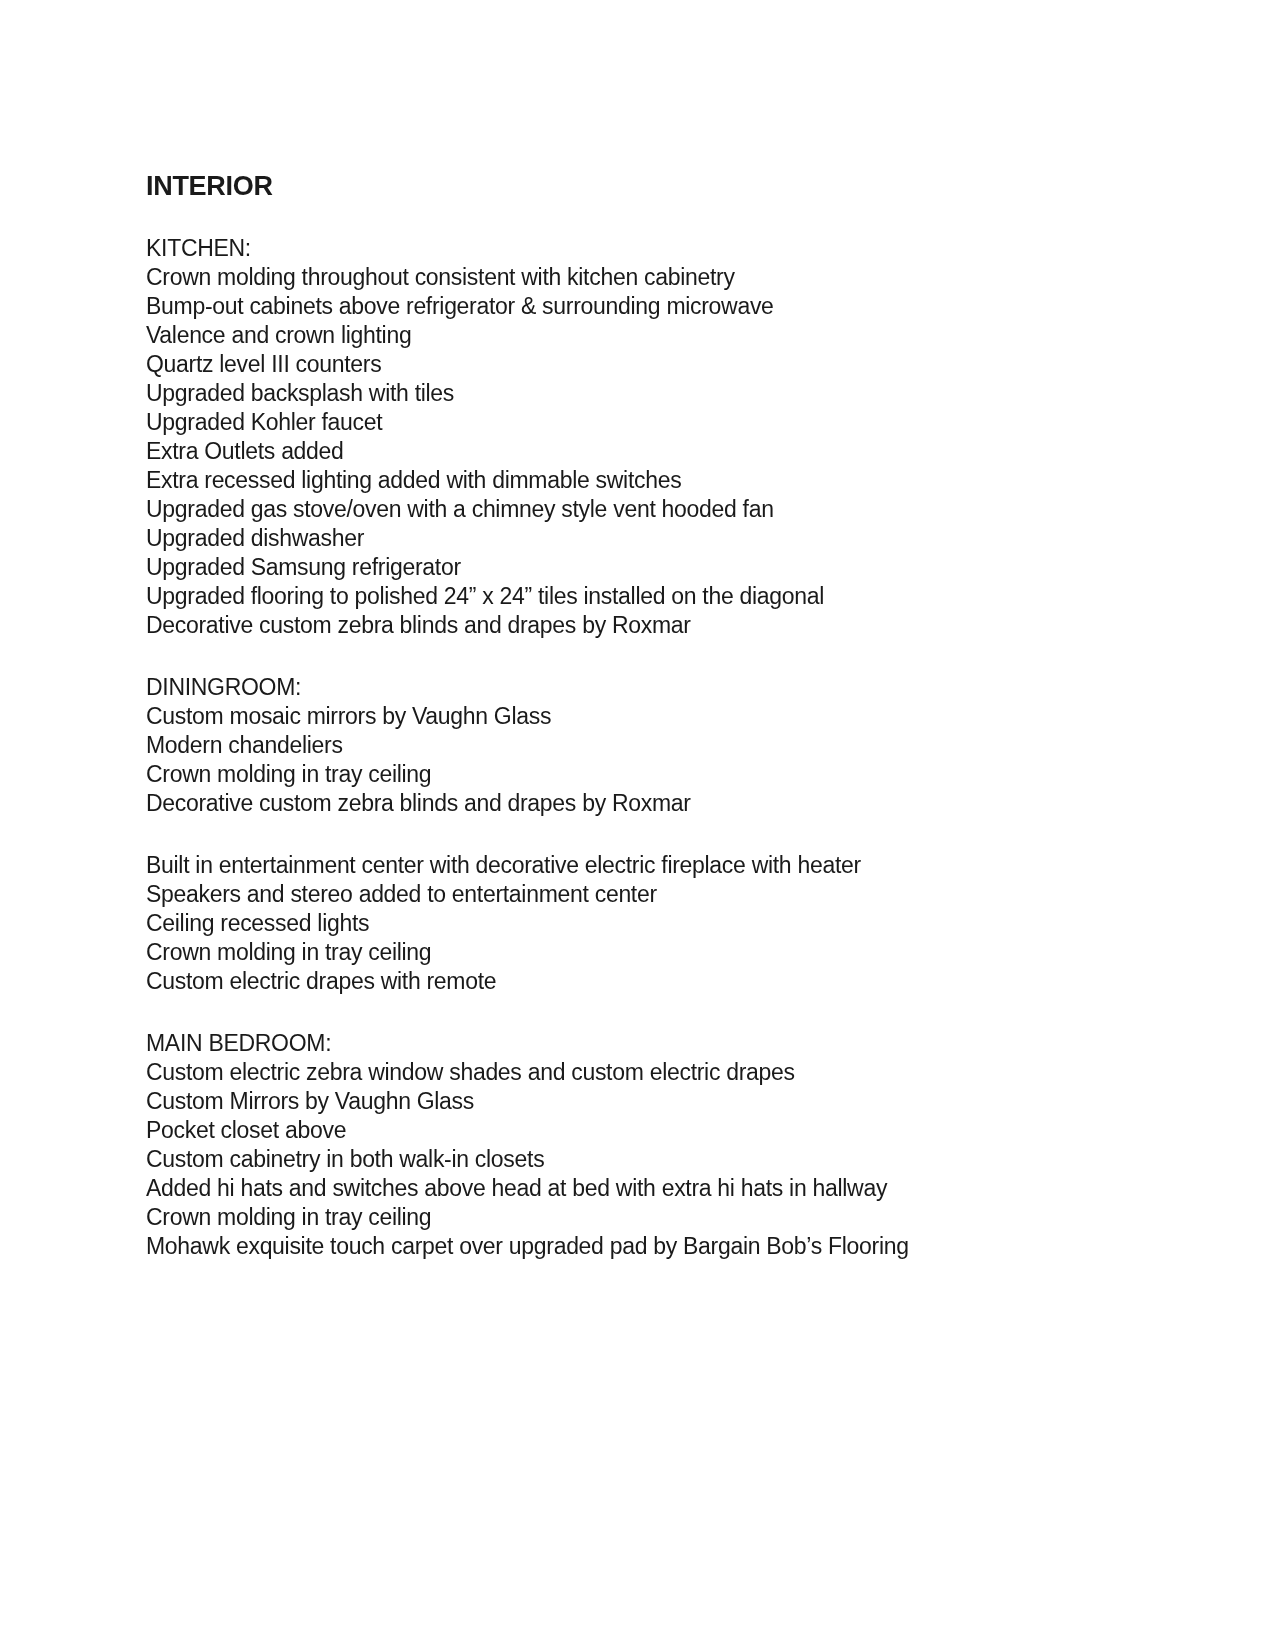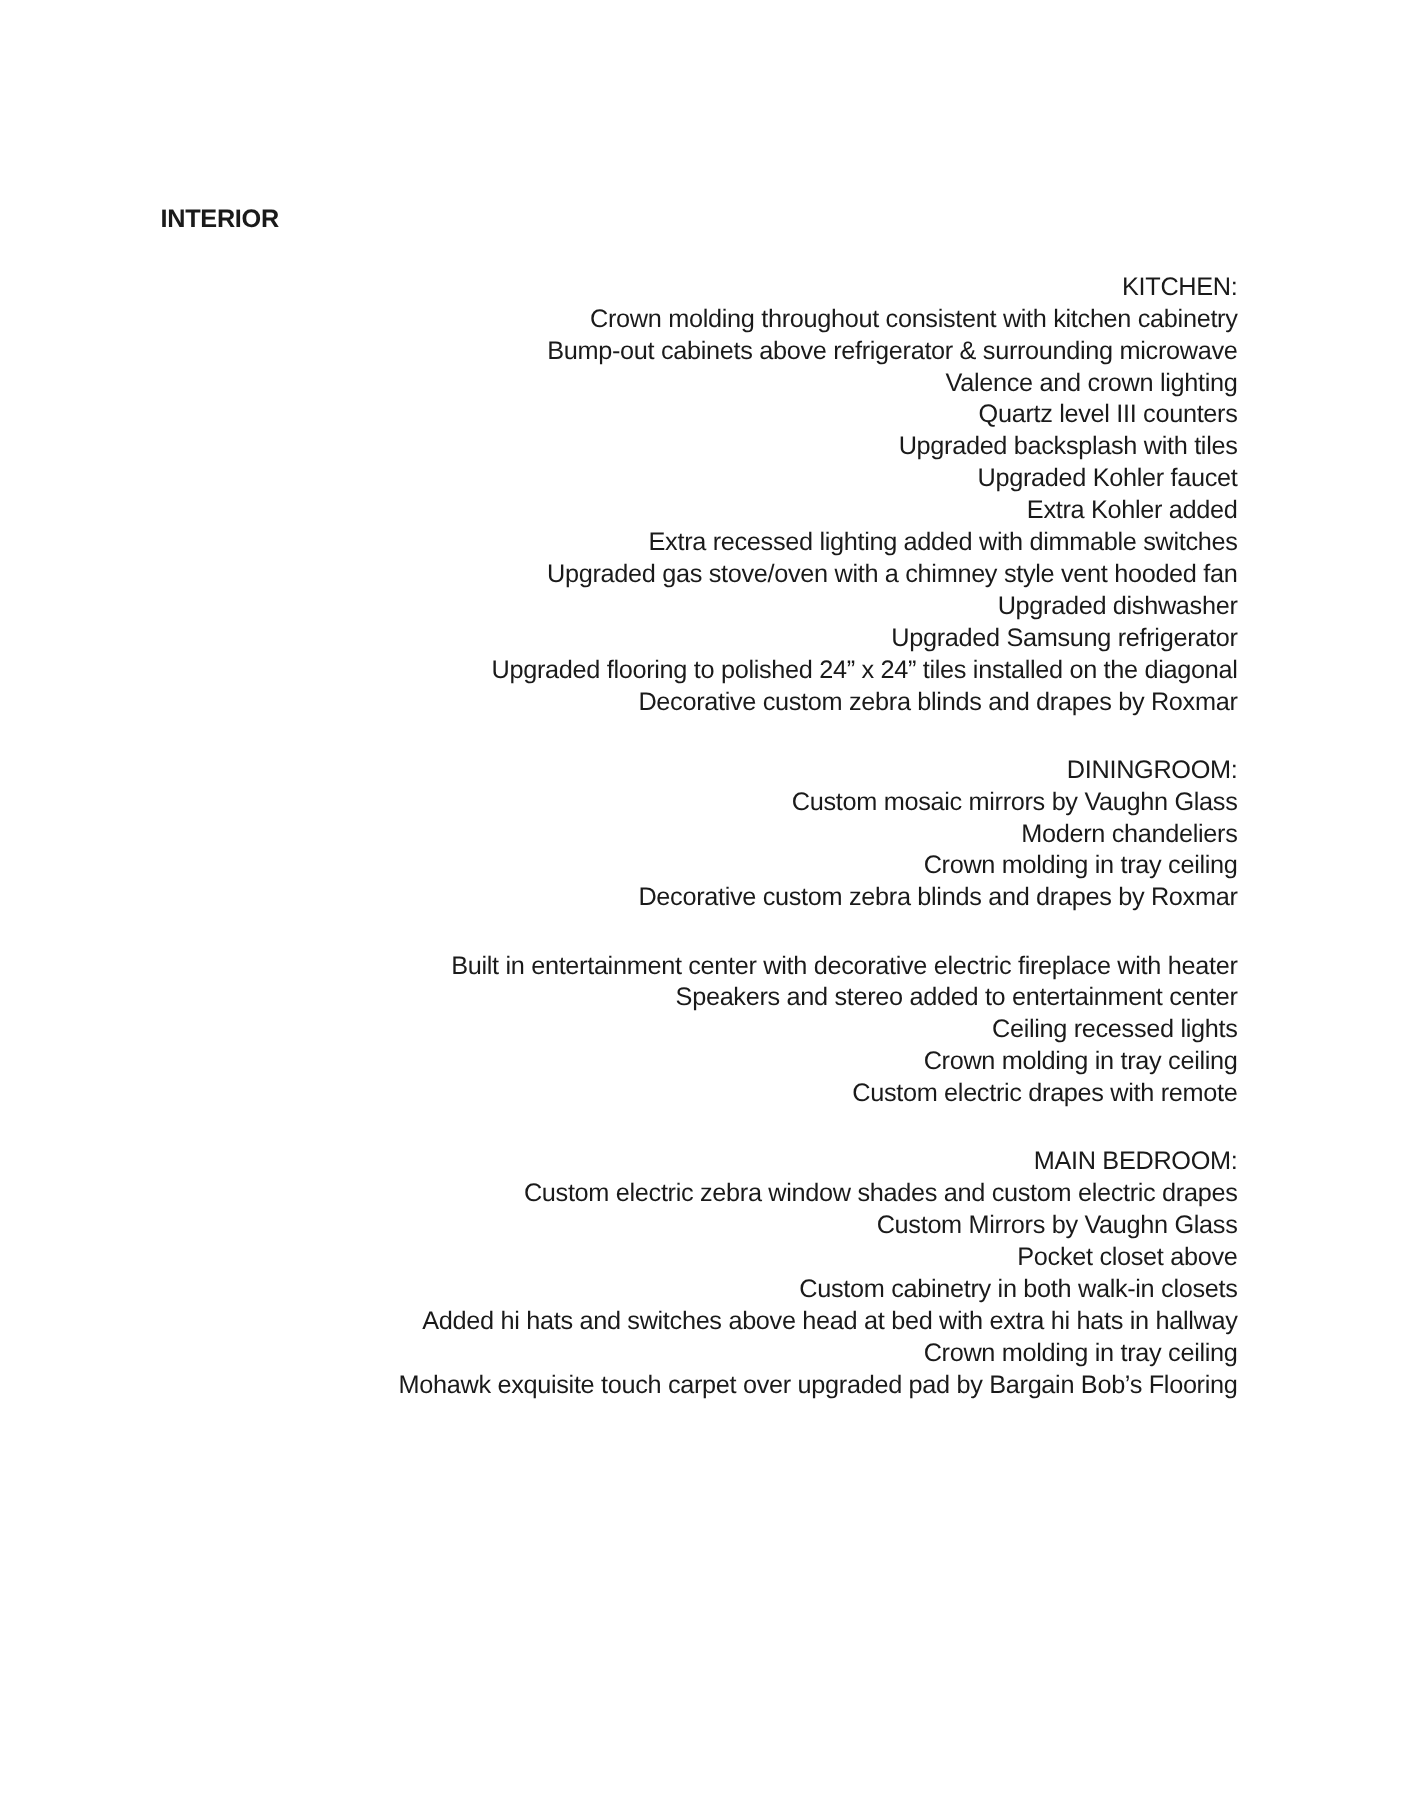--- a/index.html
+++ b/index.html
@@ -22,9 +22,9 @@
     letter-spacing: -0.3px;
   }
   .doc-title {
-    margin: 12px 0 33px 0;
+    margin: 0 0 33px 0;
     font-weight: 700;
-    font-size: 23px;
+    font-size: 27px;
     line-height: 29px;
   }
   .doc-section {

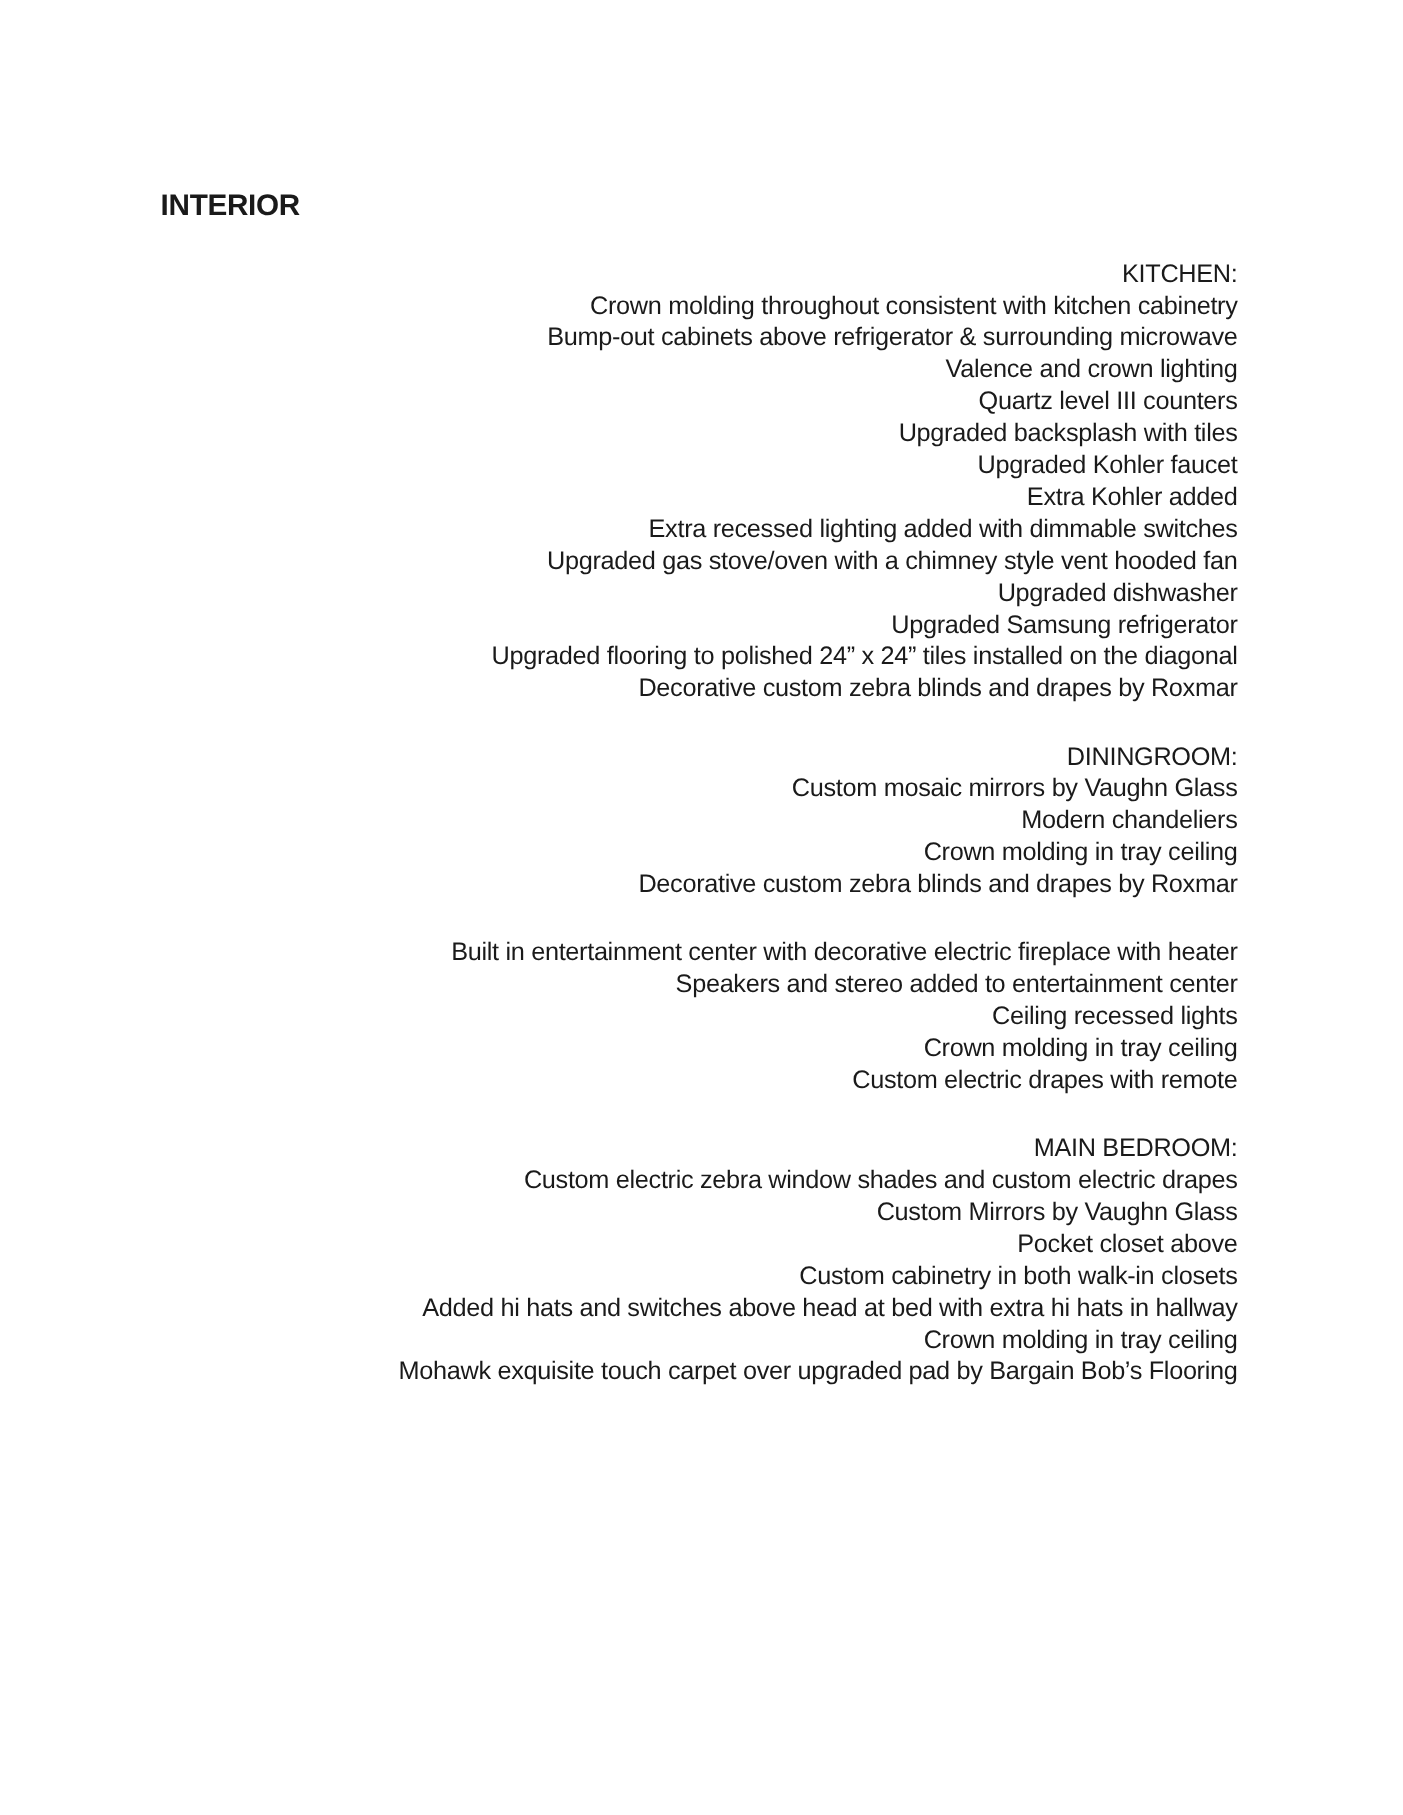--- a/index.html
+++ b/index.html
@@ -29,7 +29,6 @@
   }
   .doc-section {
     margin: 0 0 33px 0;
-    text-align: right;
   }
   .section-heading {
     margin: 0;

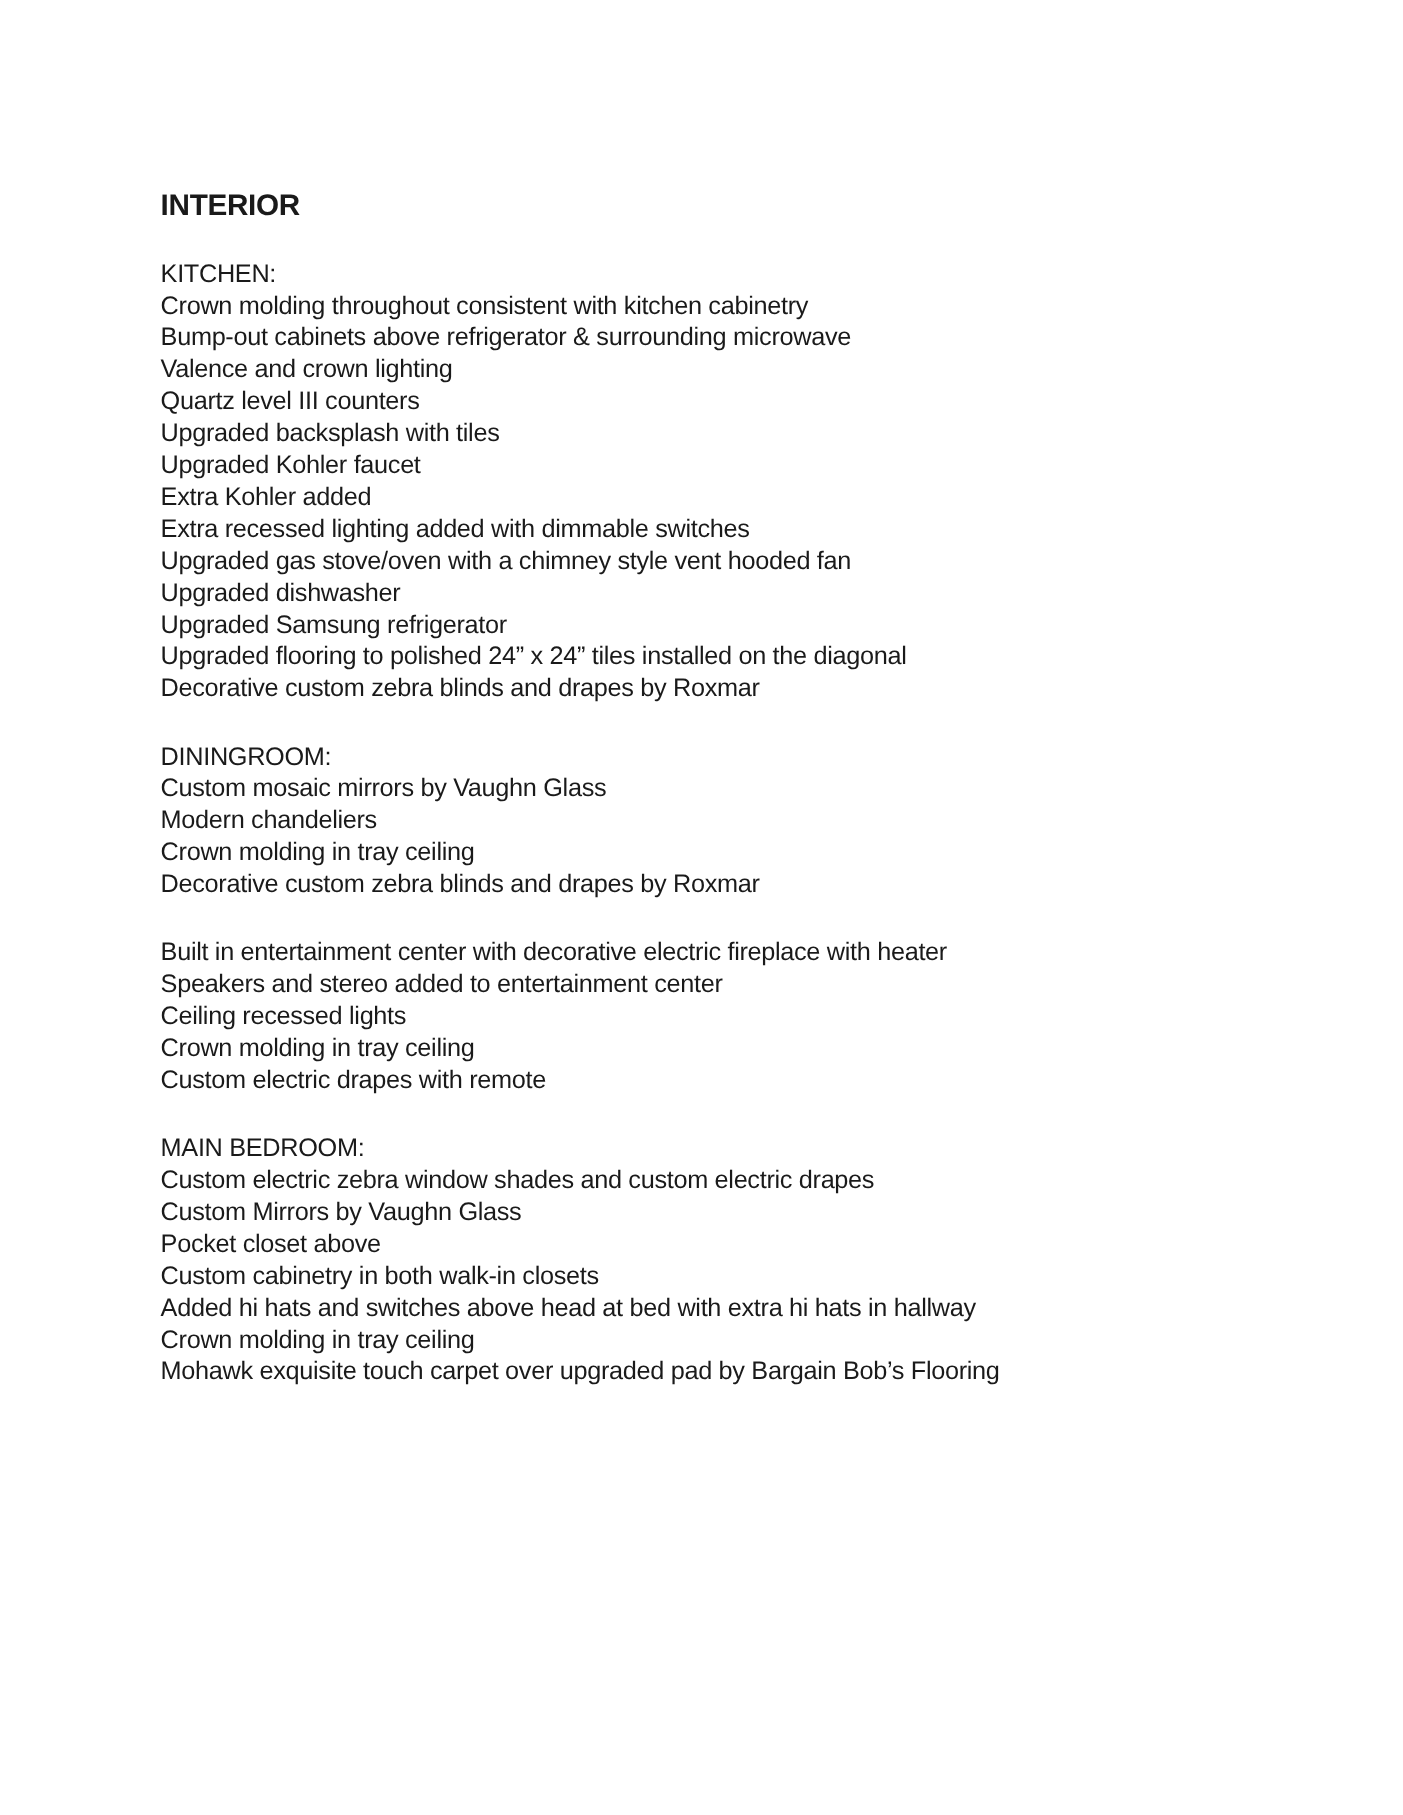--- a/index.html
+++ b/index.html
@@ -53,7 +53,7 @@
         <p class="doc-line">Quartz level III counters</p>
         <p class="doc-line">Upgraded backsplash with tiles</p>
         <p class="doc-line">Upgraded Kohler faucet</p>
-        <p class="doc-line">Extra Kohler added</p>
+        <p class="doc-line">Extra Outlets added</p>
         <p class="doc-line">Extra recessed lighting added with dimmable switches</p>
         <p class="doc-line">Upgraded gas stove/oven with a chimney style vent hooded fan</p>
         <p class="doc-line">Upgraded dishwasher</p>

